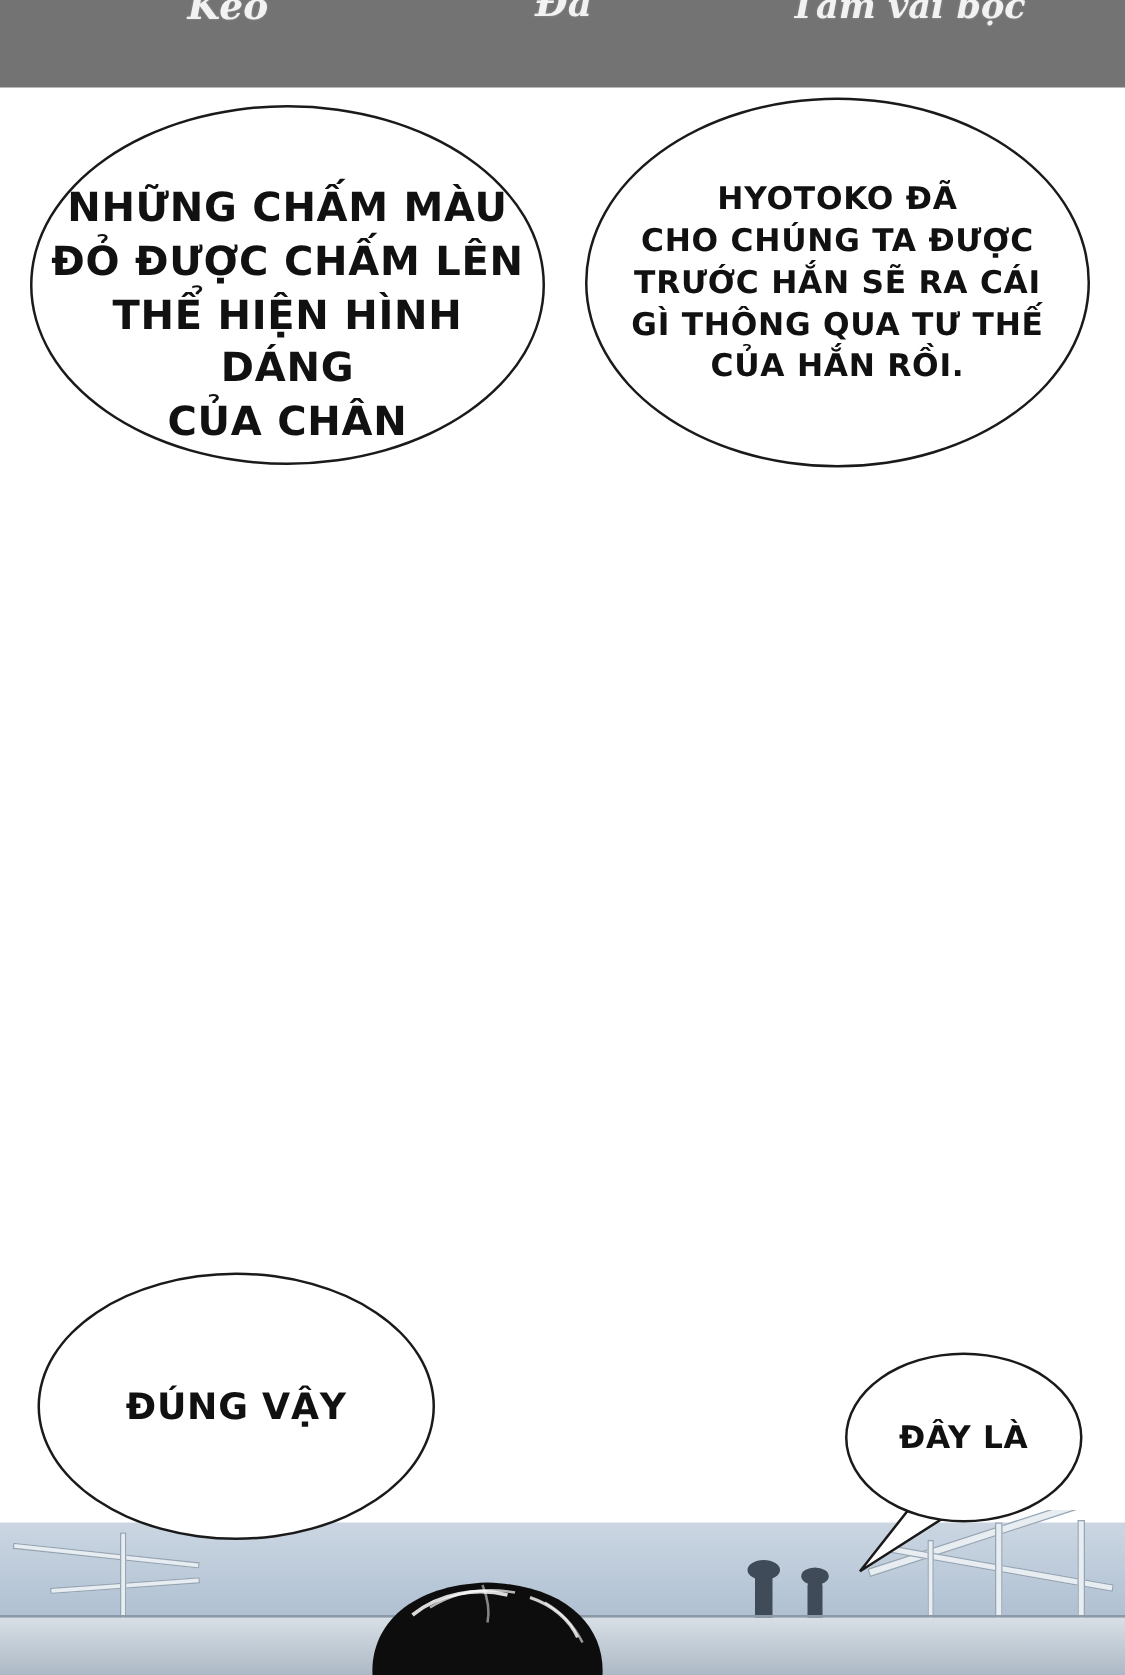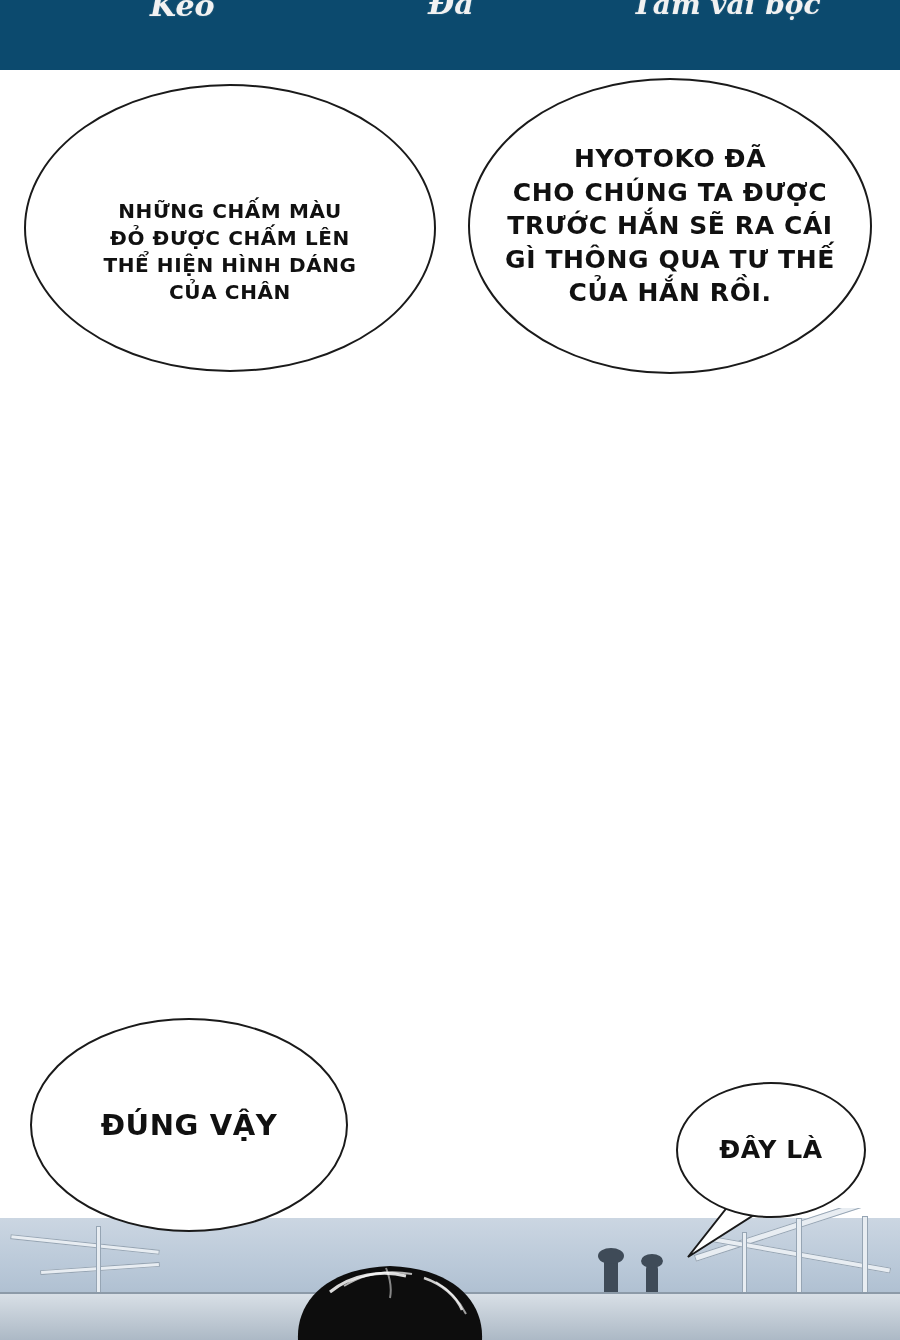--- a/index.html
+++ b/index.html
@@ -28,7 +28,7 @@
     top: 0;
     width: 900px;
     height: 70px;
-    background: #0c4a6e;
+    background: #737373;
     overflow: hidden;
   }
   .handwritten {

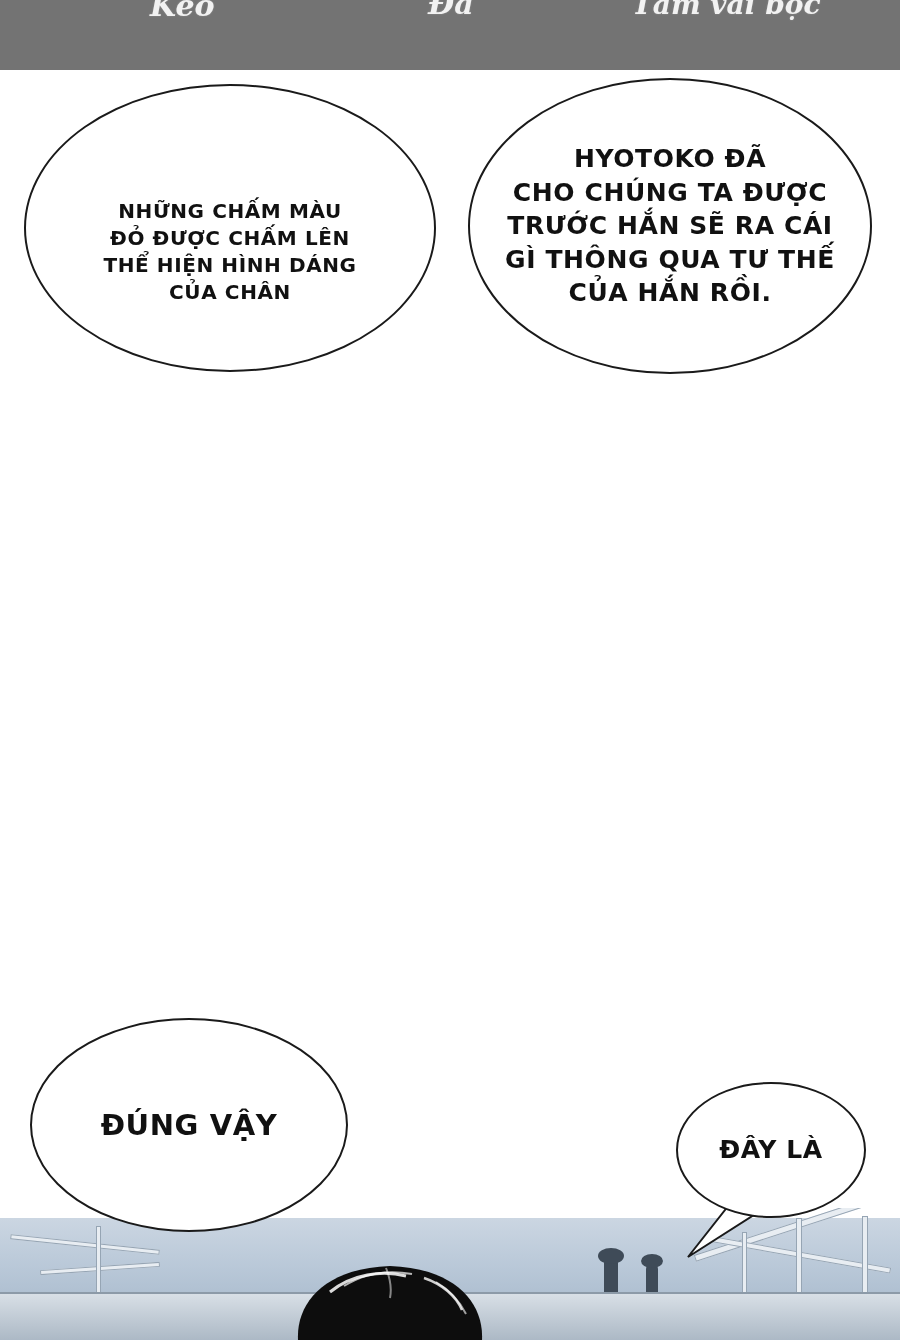--- a/index.html
+++ b/index.html
@@ -73,7 +73,7 @@
     width: 412px;
     height: 288px;
   }
-  #balloon-1 .balloon-text { font-size: 20px; margin-top: 48px; }
+  #balloon-1 .balloon-text { font-size: 32px; margin-top: 48px; }
 
   #balloon-2 {
     left: 468px;

